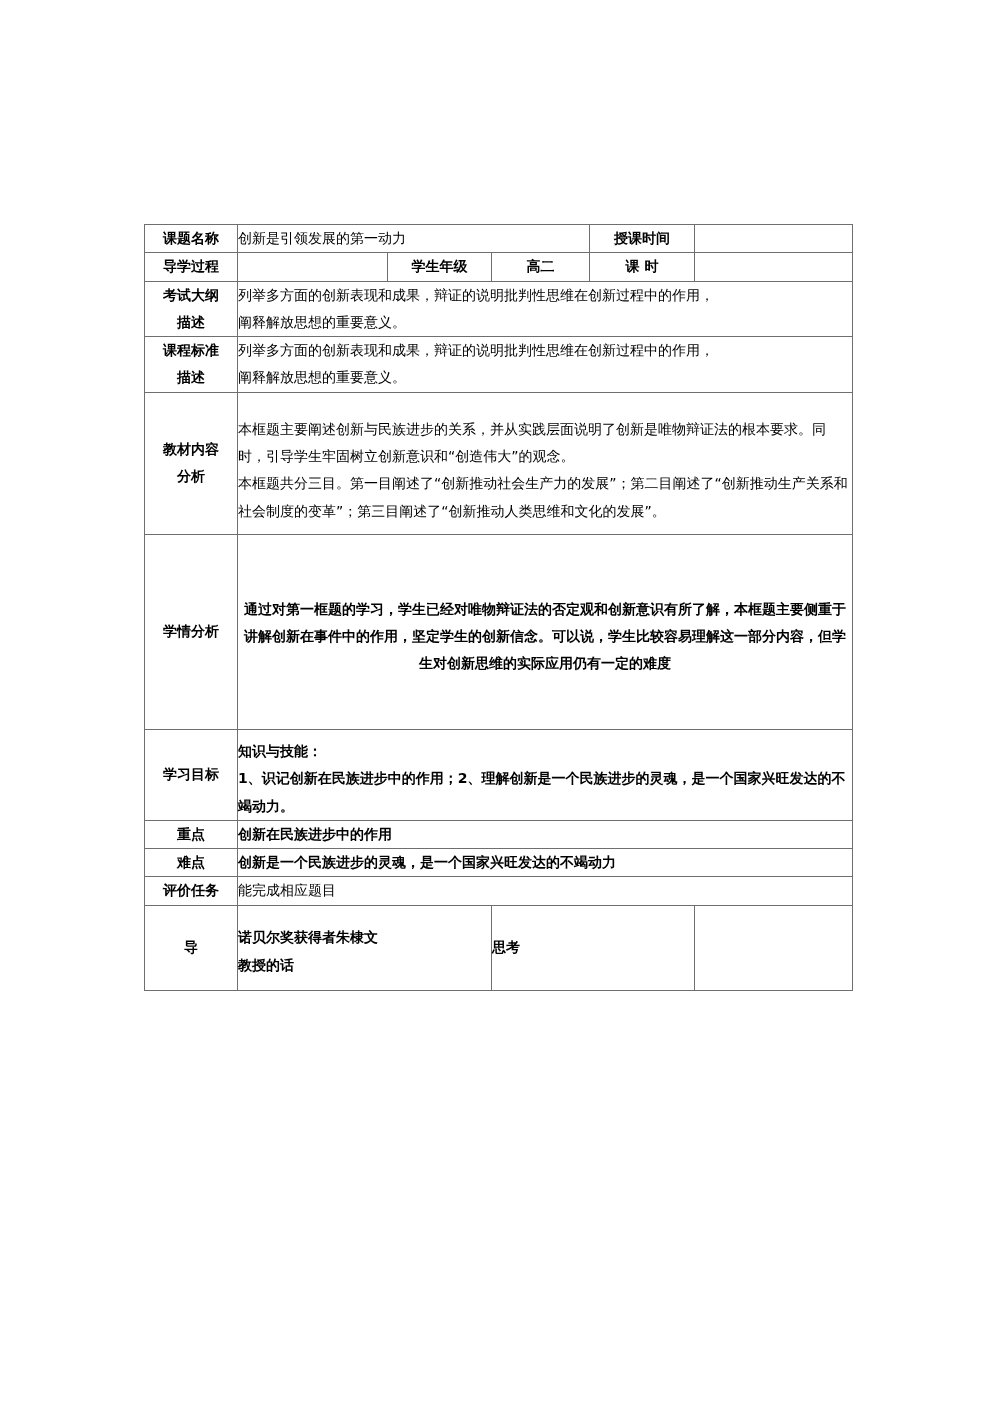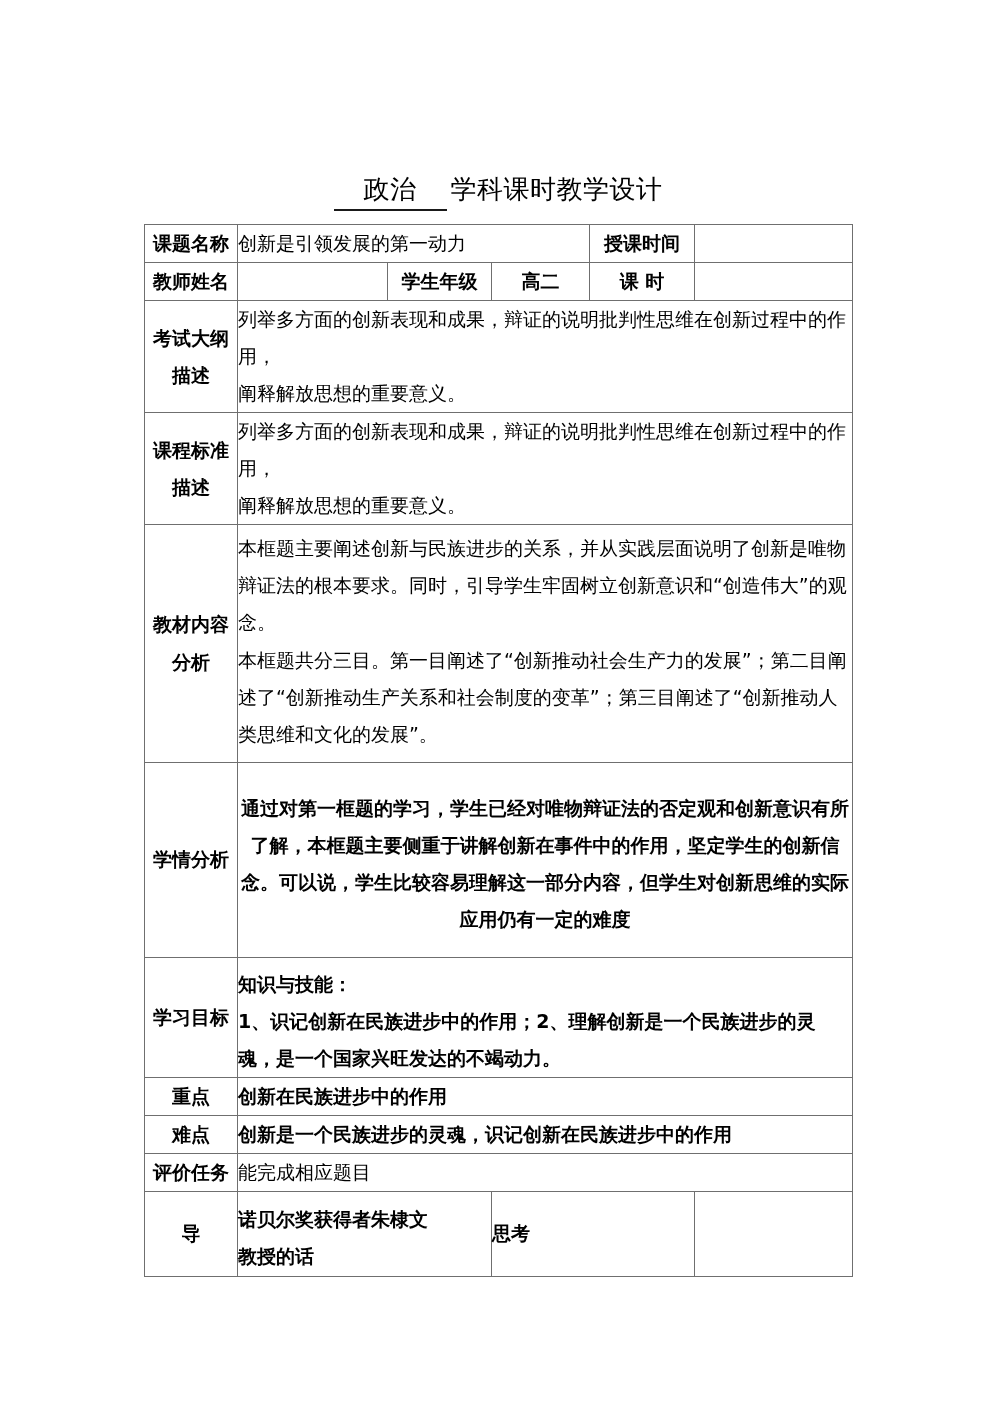--- a/index.html
+++ b/index.html
@@ -97,9 +97,6 @@
 
 <div class="page">
 
-  <div class="doc-title">
-    <span class="subject-slot">政治</span><span>学科课时教学设计</span>
-  </div>
 
   <table class="lesson-table">
     <colgroup>

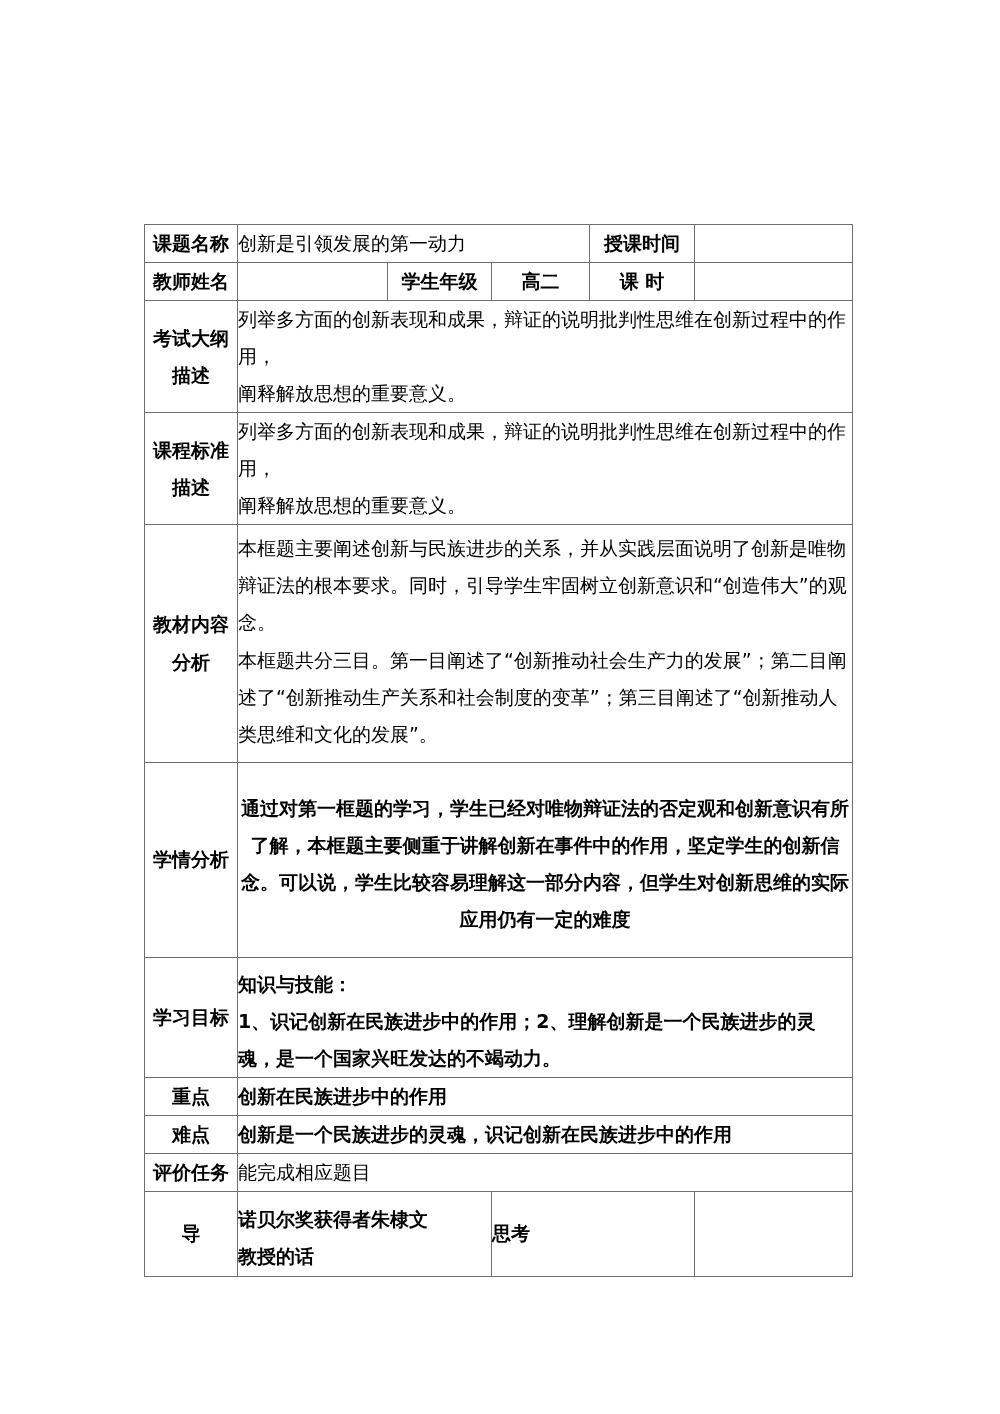--- a/index.html
+++ b/index.html
@@ -57,7 +57,7 @@
     border: 1px solid #6f6f6f;
     padding: 0;
     vertical-align: middle;
-    font-size: 19px;
+    font-size: 14px;
     line-height: 1.95;
   }
 

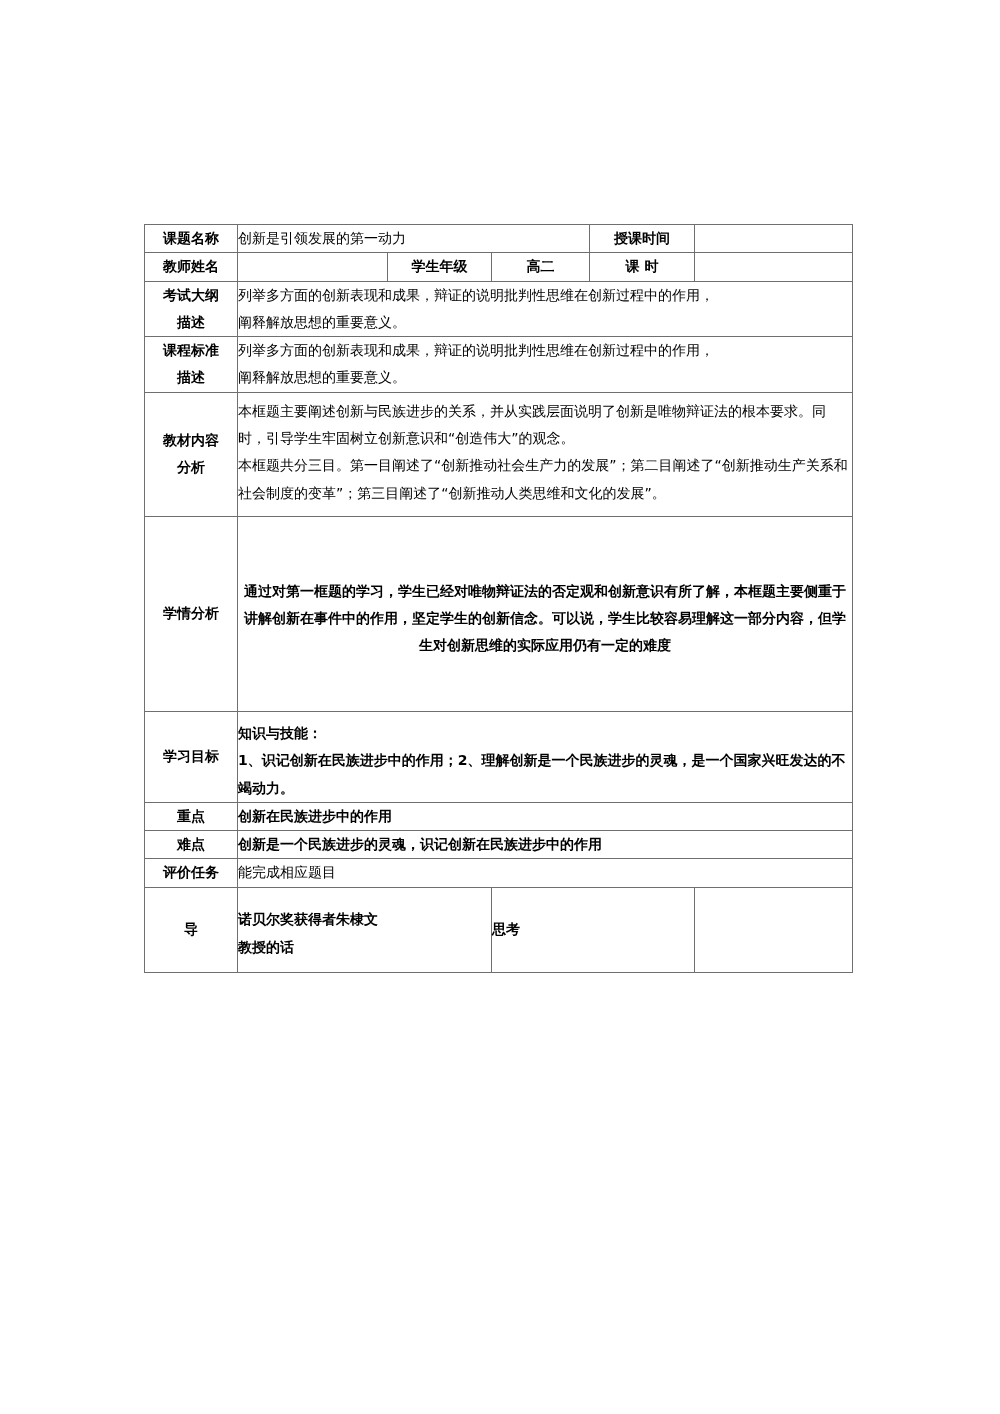--- a/index.html
+++ b/index.html
@@ -117,7 +117,7 @@
     </tr>
 
     <tr>
-      <td class="lbl">教师姓名</td>
+      <td class="lbl">导学过程</td>
       <td class="cnt cnt-mid blank"></td>
       <td class="ctr-b">学生年级</td>
       <td class="ctr-b">高二</td>

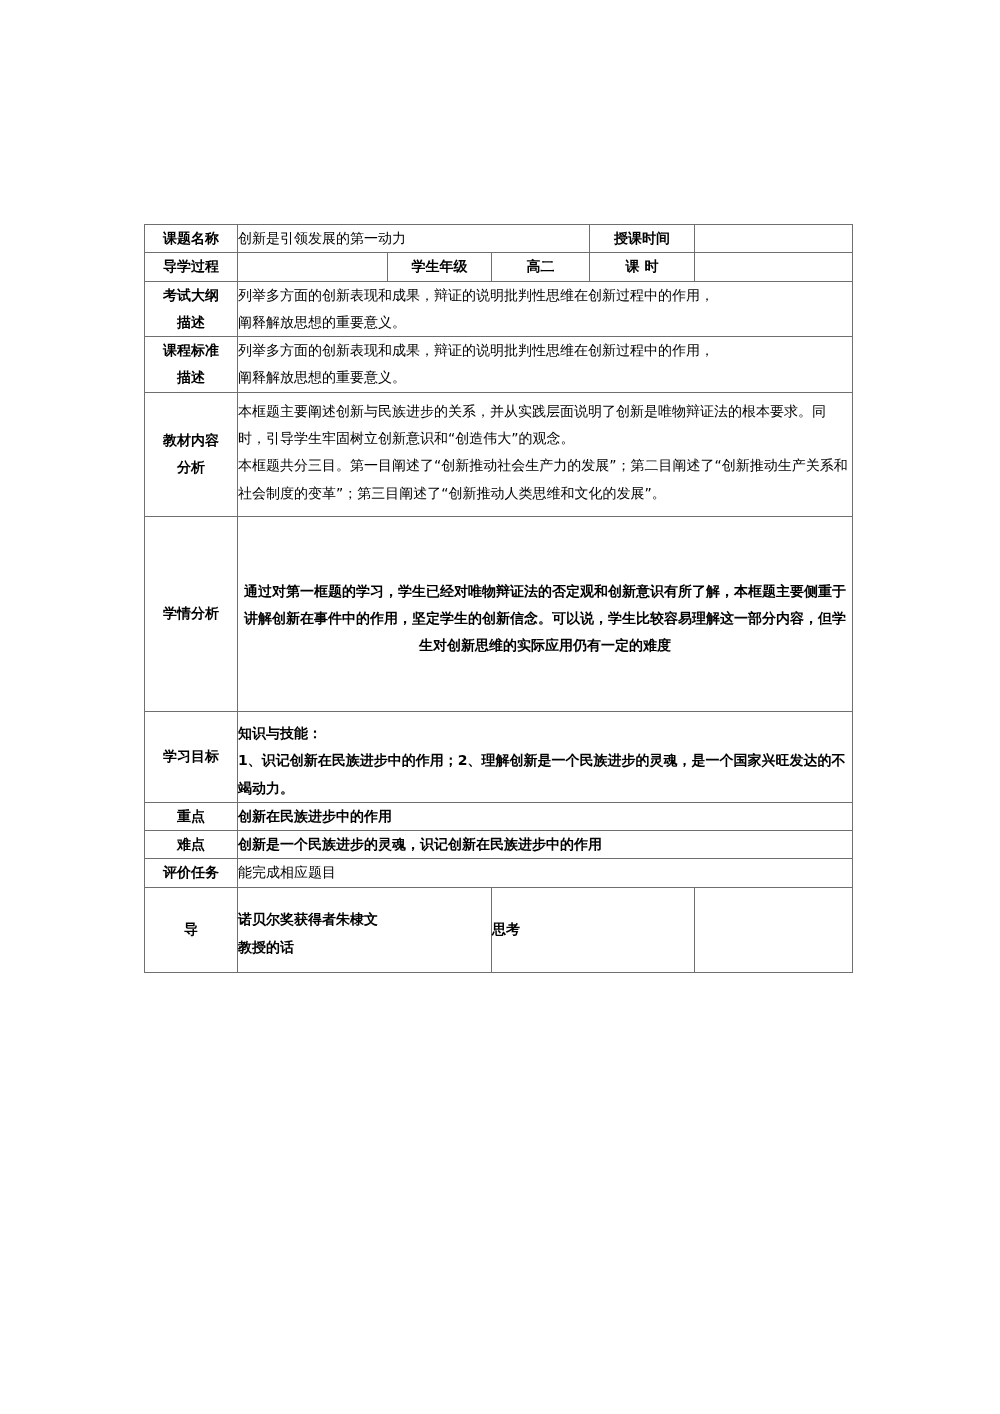--- a/index.html
+++ b/index.html
@@ -152,7 +152,7 @@
         <div class="p">教材内容</div>
         <div class="p">分析</div>
       </td>
-      <td class="cnt" colspan="5" style="padding-top:5px;padding-bottom:9px;">
+      <td class="cnt" colspan="5" style="padding-top:23px;padding-bottom:9px;">
         <div class="p">本框题主要阐述创新与民族进步的关系，并从实践层面说明了创新是唯物辩证法的根本要求。同时，引导学生牢固树立创新意识和“创造伟大”的观念。</div>
         <div class="p">本框题共分三目。第一目阐述了“创新推动社会生产力的发展”；第二目阐述了“创新推动生产关系和社会制度的变革”；第三目阐述了“创新推动人类思维和文化的发展”。</div>
       </td>

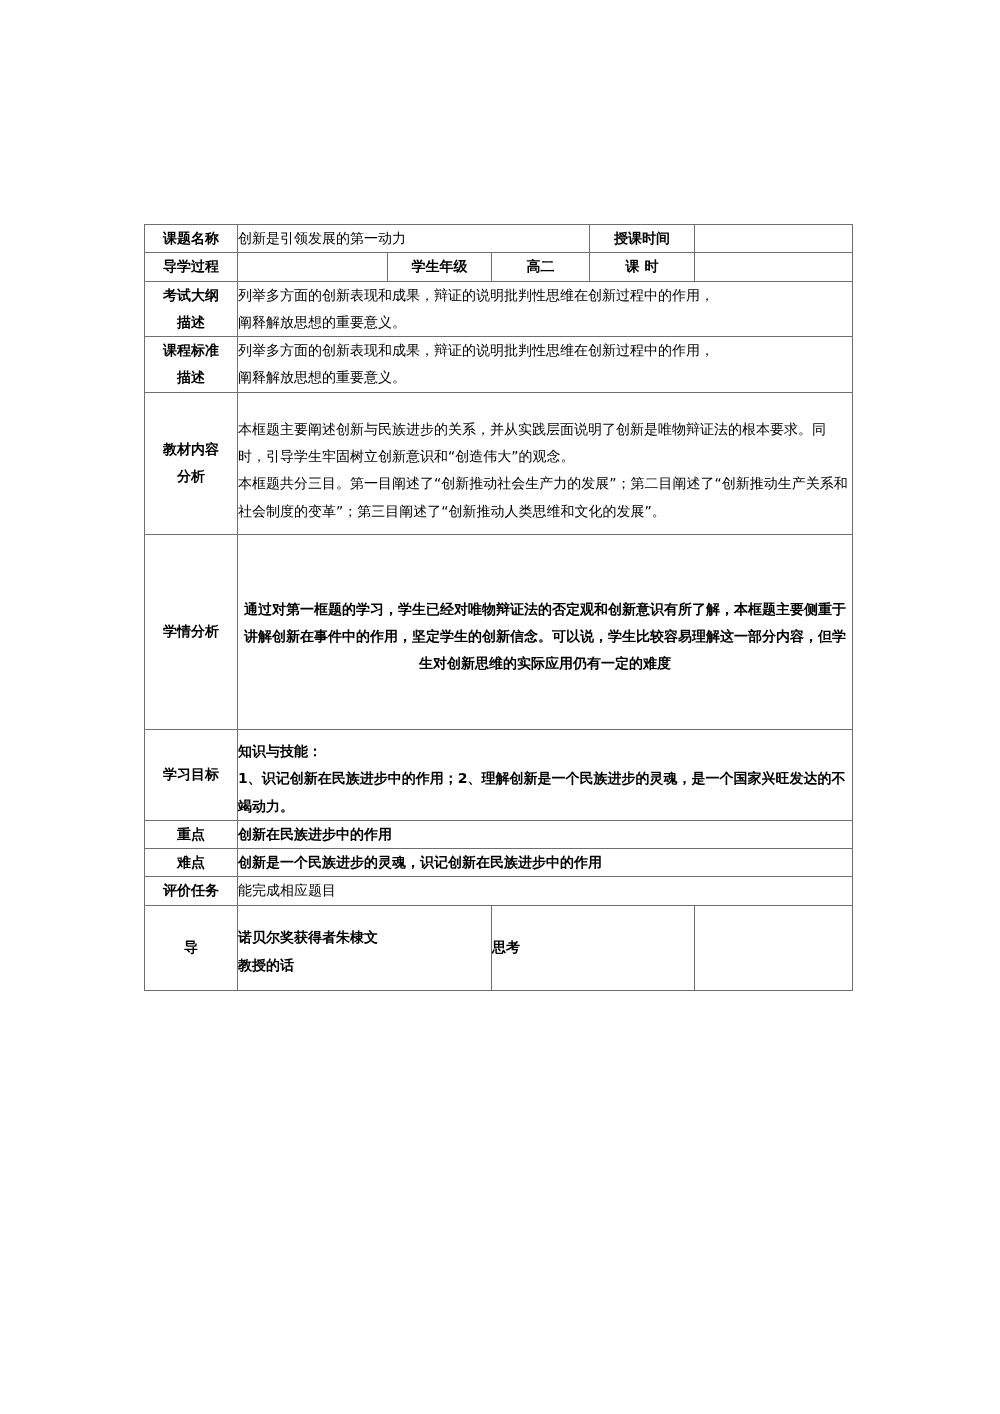--- a/index.html
+++ b/index.html
@@ -178,7 +178,7 @@
 
     <tr>
       <td class="lbl">难点</td>
-      <td class="cnt cnt-b cnt-mid" colspan="5">创新是一个民族进步的灵魂，识记创新在民族进步中的作用</td>
+      <td class="cnt cnt-b cnt-mid" colspan="5">创新是一个民族进步的灵魂，是一个国家兴旺发达的不竭动力</td>
     </tr>
 
     <tr>

